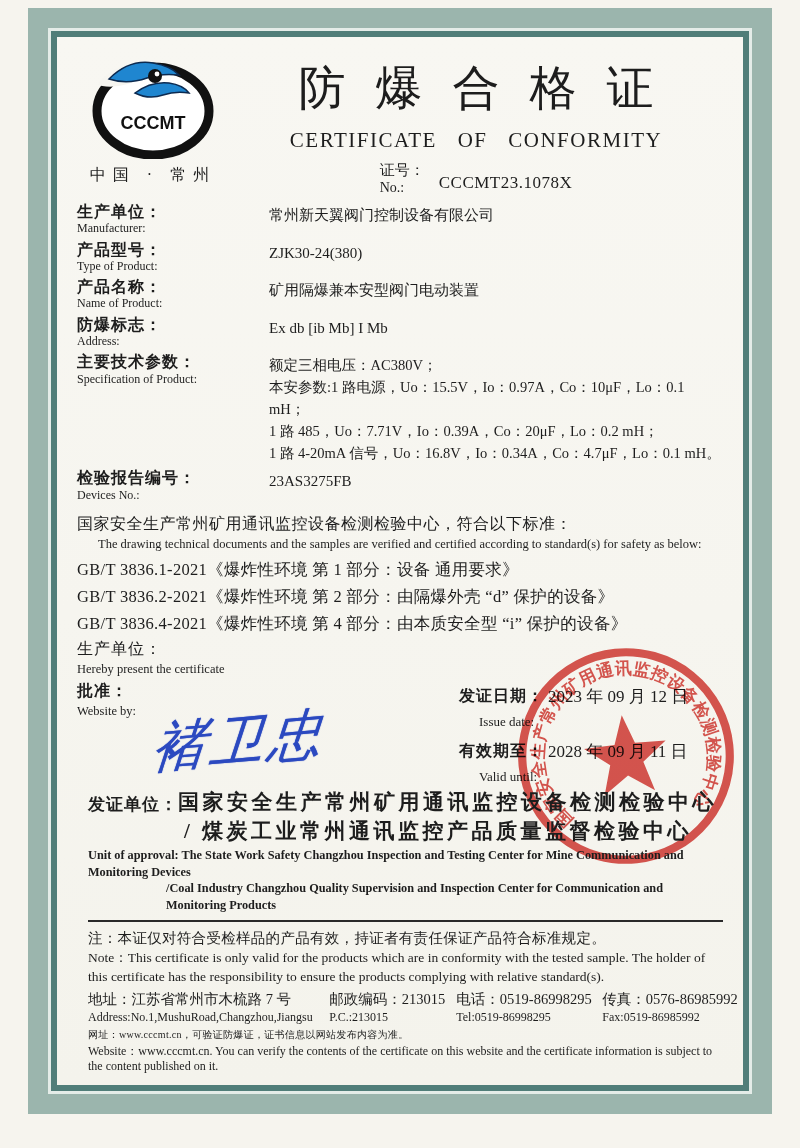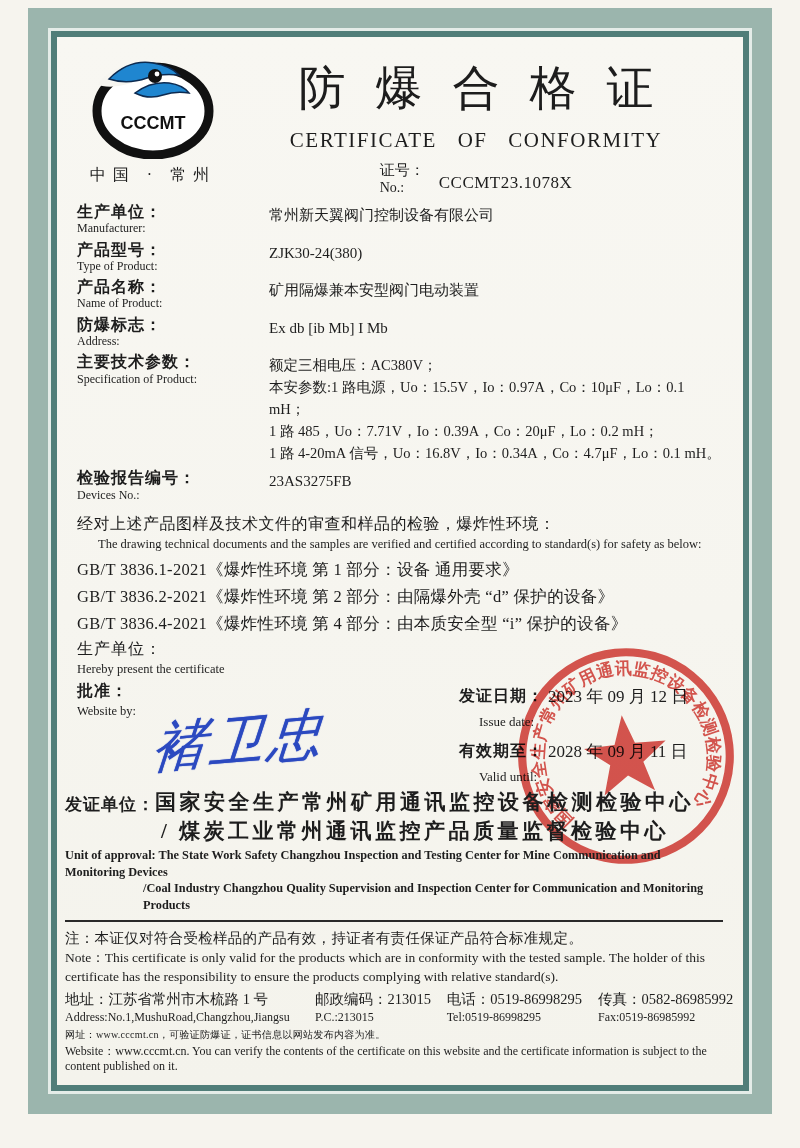--- a/index.html
+++ b/index.html
@@ -191,7 +191,7 @@
   </div>
 
   <div class="standards">
-    <div class="std-intro-cn">经对上述产品图样及技术文件的审查和样品的检验，爆炸性环境：</div>
+    <div class="std-intro-cn">国家安全生产常州矿用通讯监控设备检测检验中心，符合以下标准：</div>
     <div class="std-intro-en">The drawing technical documents and the samples are verified and certified according to standard(s) for safety as below:</div>
     <ul class="std-list">
       <li>GB/T 3836.1-2021《爆炸性环境 第 1 部分：设备 通用要求》</li>

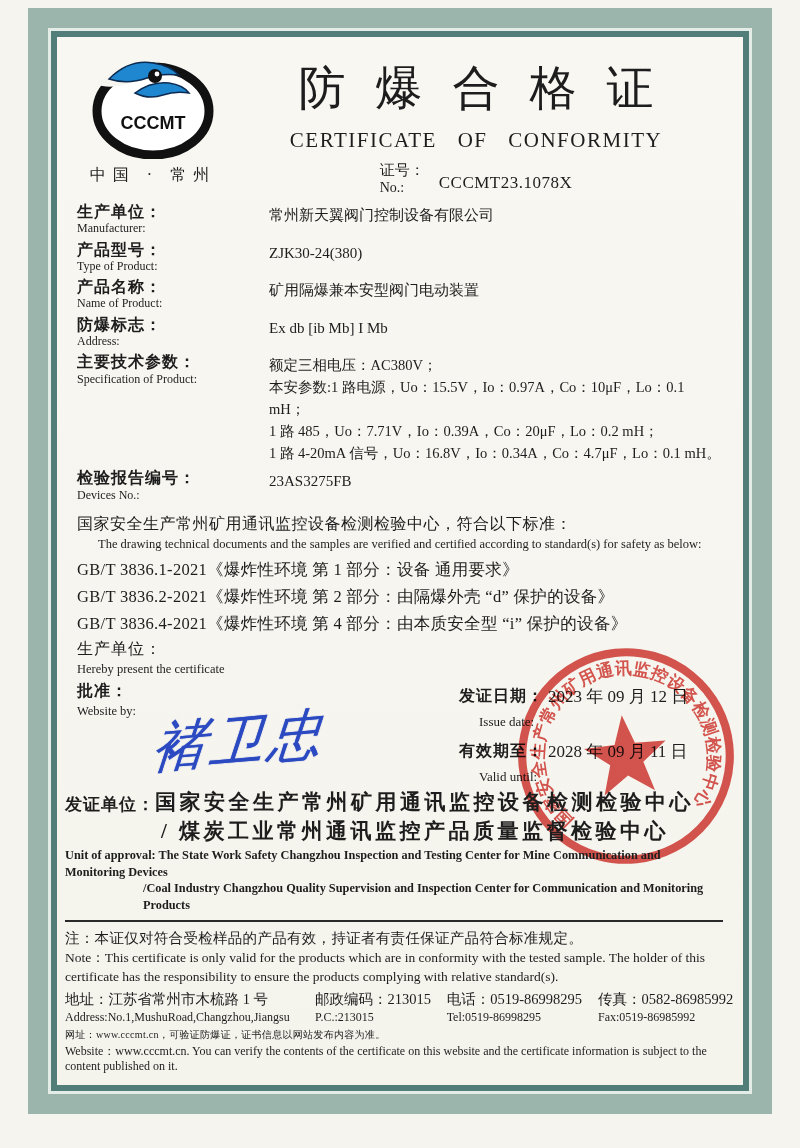--- a/index.html
+++ b/index.html
@@ -83,7 +83,7 @@
   }
 
   
-  .footer { position:absolute; left:8px; right:20px; bottom:10px; }
+  .footer { position:absolute; left:31px; right:20px; bottom:10px; }
   .unit-block { display:flex; }
   .unit-label { font-size:17px; font-weight:700; white-space:nowrap; padding-top:5px; letter-spacing:1px; }
   .unit-lines { flex:1; }

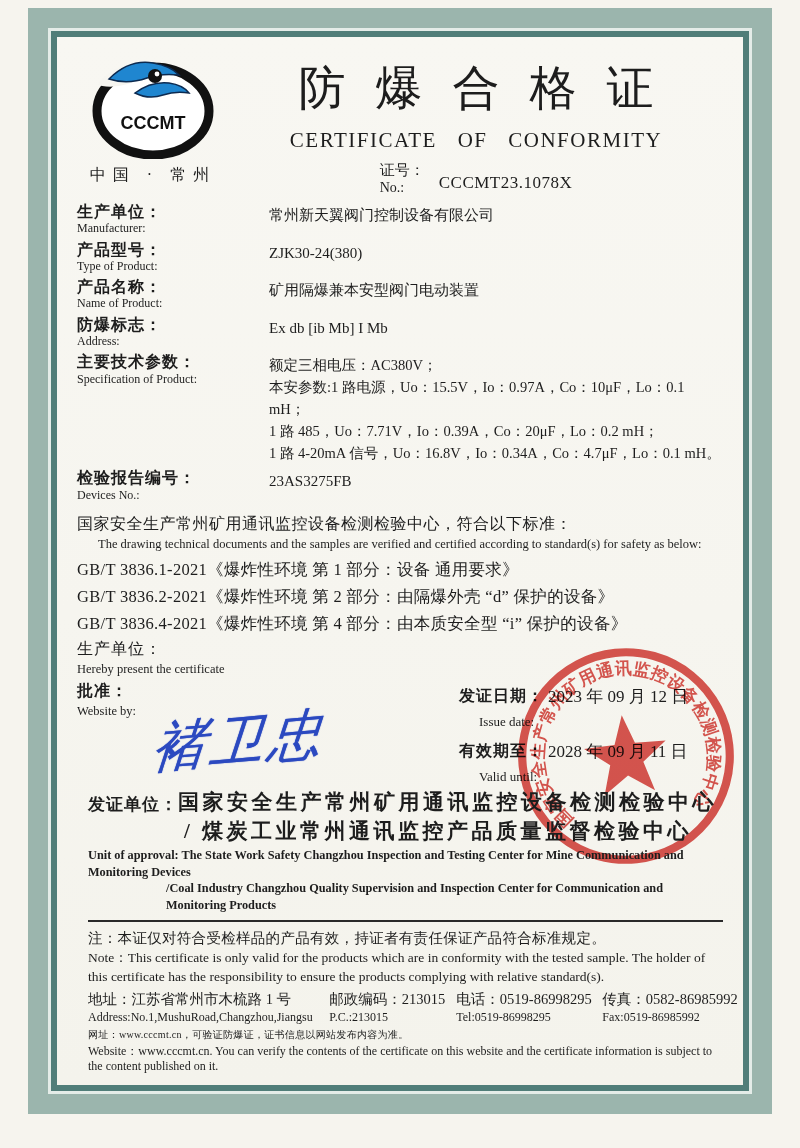--- a/index.html
+++ b/index.html
@@ -251,7 +251,7 @@
     <div class="note-en">Note：This certificate is only valid for the products which are in conformity with the tested sample. The holder of this certificate has the responsibility to ensure the products complying with relative standard(s).</div>
 
     <div class="contact-row">
-      <div class="c1 contact-cn">地址：江苏省常州市木梳路 1 号</div>
+      <div class="c1 contact-cn">地址：江苏省常州市木梳路 7 号</div>
       <div class="c2 contact-cn">邮政编码：213015</div>
       <div class="c3 contact-cn">电话：0519-86998295</div>
       <div class="c4 contact-cn">传真：0582-86985992</div>

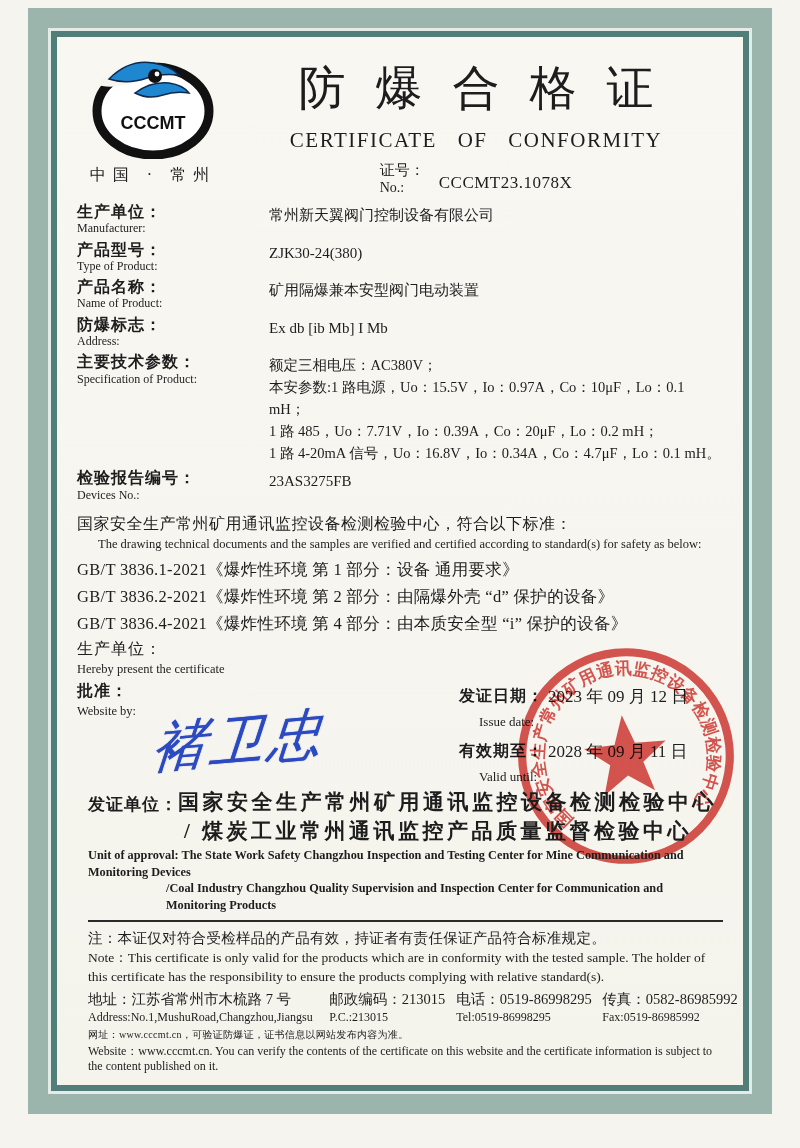--- a/index.html
+++ b/index.html
@@ -254,7 +254,7 @@
       <div class="c1 contact-cn">地址：江苏省常州市木梳路 7 号</div>
       <div class="c2 contact-cn">邮政编码：213015</div>
       <div class="c3 contact-cn">电话：0519-86998295</div>
-      <div class="c4 contact-cn">传真：0582-86985992</div>
+      <div class="c4 contact-cn">传真：0576-86985992</div>
     </div>
     <div class="contact-row en">
       <div class="c1 contact-en">Address:No.1,MushuRoad,Changzhou,Jiangsu</div>

